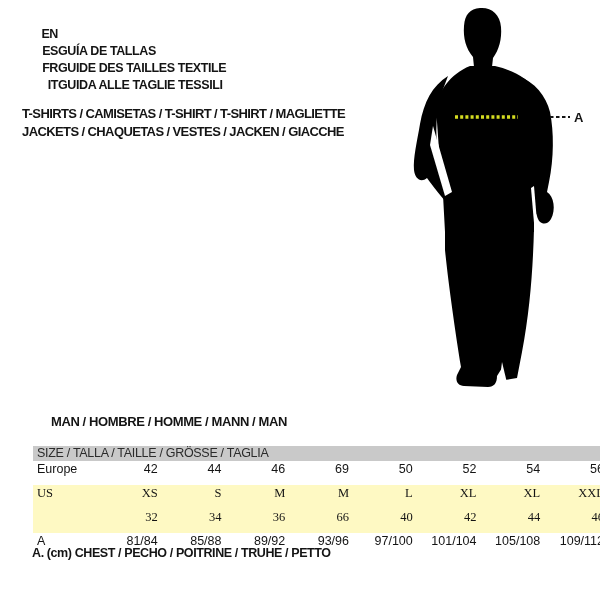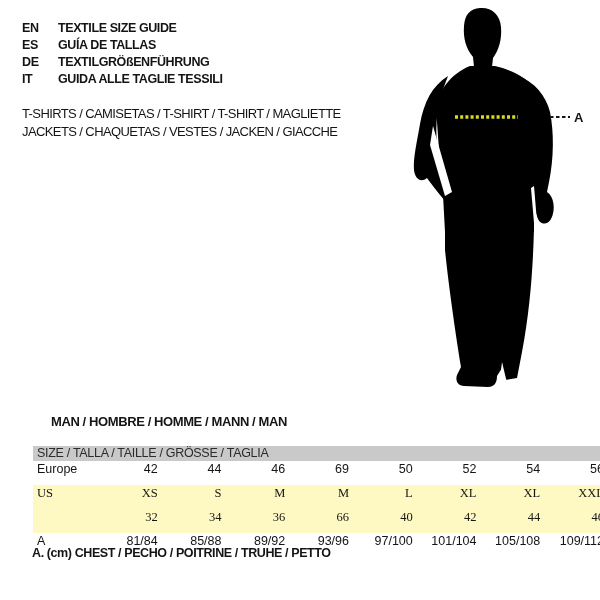--- a/index.html
+++ b/index.html
@@ -9,7 +9,7 @@
   }
 
   
-  .lang-block { position:absolute; left:22px; top:20px; }
+  .lang-block { position:absolute; left:22px; top:26px;text-align:right; }
   .lang-row { display:flex; font-weight:700; font-size:12.5px; line-height:17px;
               letter-spacing:-0.4px; white-space:nowrap; }
   .lang-code { width:36px; flex:0 0 36px; }

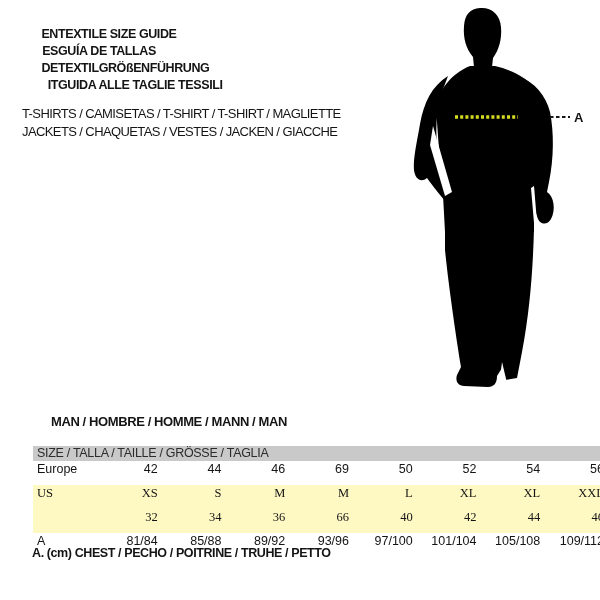--- a/index.html
+++ b/index.html
@@ -48,7 +48,6 @@
   <div class="lang-block">
       <div class="lang-row">
         <span class="lang-code">EN</span>
-        <span class="lang-label">TEXTILE SIZE GUIDE</span>
       </div>
       <div class="lang-row">
         <span class="lang-code">ES</span>

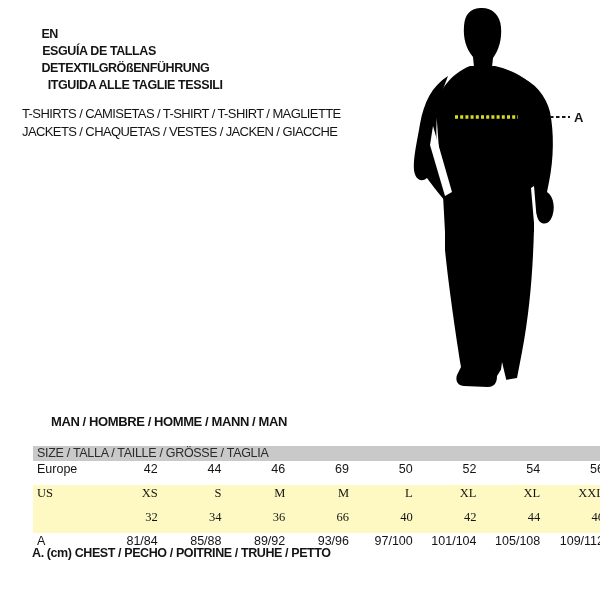--- a/index.html
+++ b/index.html
@@ -52,6 +52,10 @@
       <div class="lang-row">
         <span class="lang-code">ES</span>
         <span class="lang-label">GUÍA DE TALLAS</span>
+      </div>
+      <div class="lang-row">
+        <span class="lang-code">FR</span>
+        <span class="lang-label">GUIDE DES TAILLES TEXTILE</span>
       </div>
       <div class="lang-row">
         <span class="lang-code">DE</span>

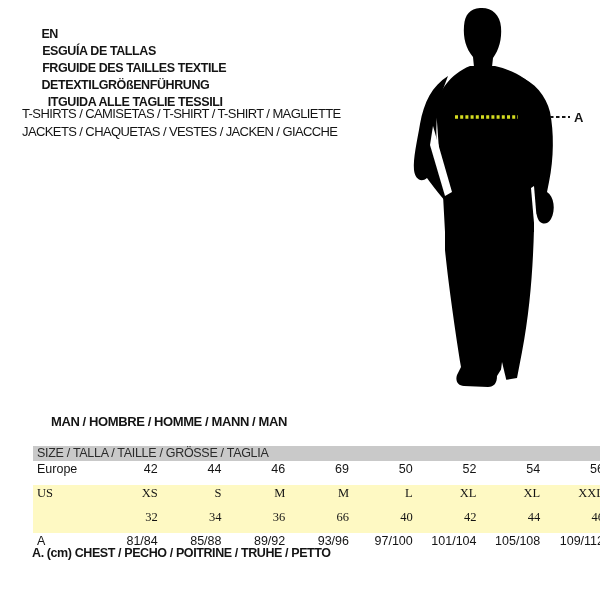--- a/index.html
+++ b/index.html
@@ -56,10 +56,6 @@
       <div class="lang-row">
         <span class="lang-code">FR</span>
         <span class="lang-label">GUIDE DES TAILLES TEXTILE</span>
-      </div>
-      <div class="lang-row">
-        <span class="lang-code">DE</span>
-        <span class="lang-label">TEXTILGRÖßENFÜHRUNG</span>
       </div>
       <div class="lang-row">
         <span class="lang-code">IT</span>

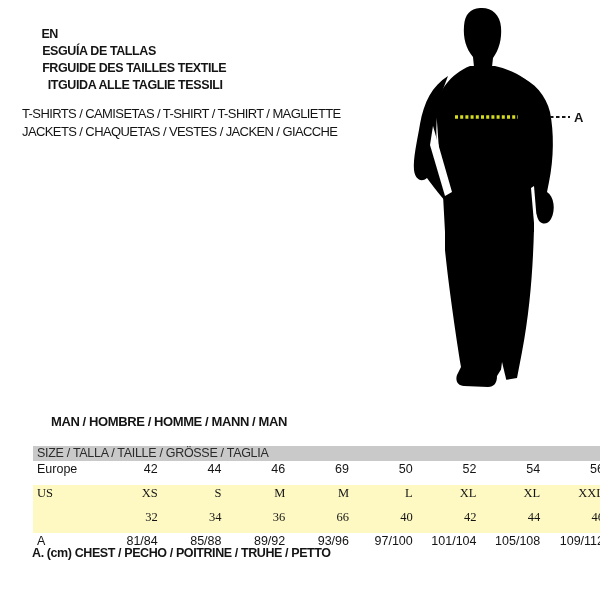--- a/index.html
+++ b/index.html
@@ -15,7 +15,7 @@
   .lang-code { width:36px; flex:0 0 36px; }
 
   
-  .cat-block { position:absolute; left:22px; top:105px; font-weight:400;
+  .cat-block { position:absolute; left:22px; top:105px; font-weight:700;
                font-size:13px; line-height:18px; letter-spacing:-0.6px; }
   .cat-line { white-space:nowrap; }
 

